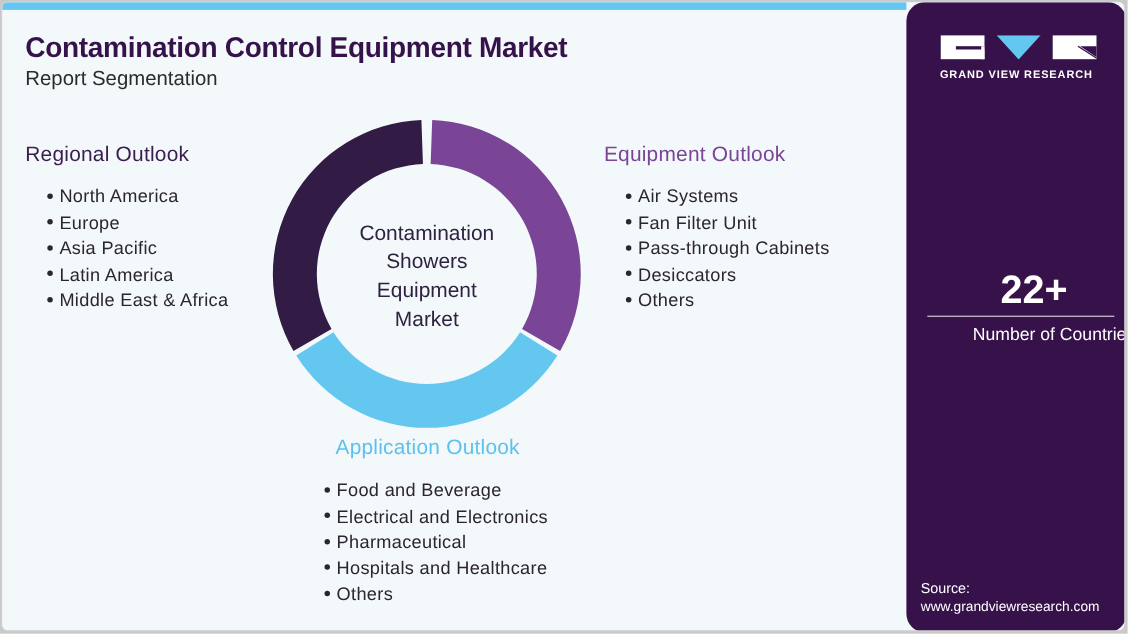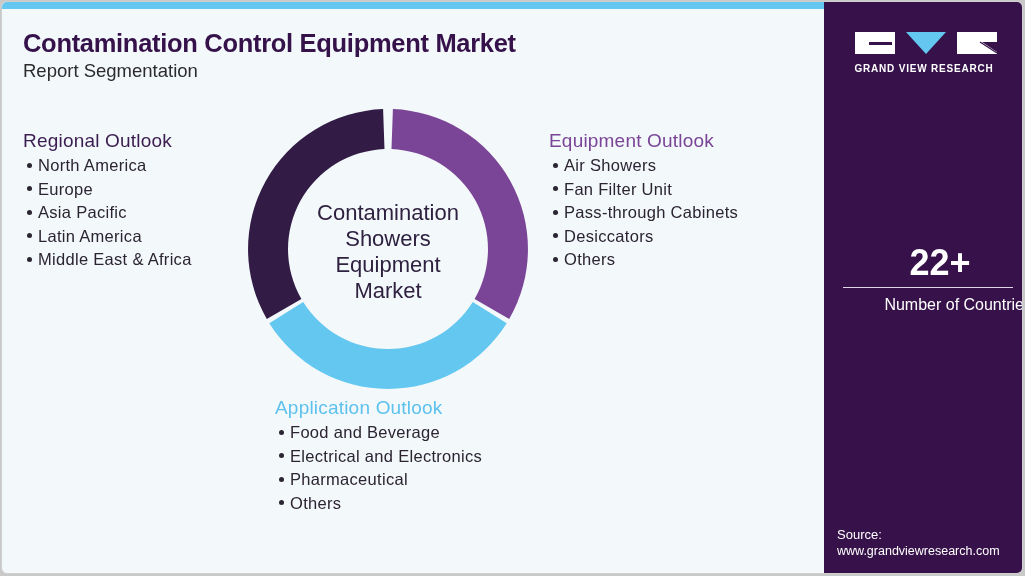--- a/index.html
+++ b/index.html
@@ -59,6 +59,7 @@
     .side {
       position: absolute; left: 822px; top: 0; width: 200px; height: 573px;
       background: #37124a;
+      border-radius: 17px;
     }
     .logo { position: absolute; left: 31px; top: 30px; width: 142px; height: 22px; }
     .logo-text {

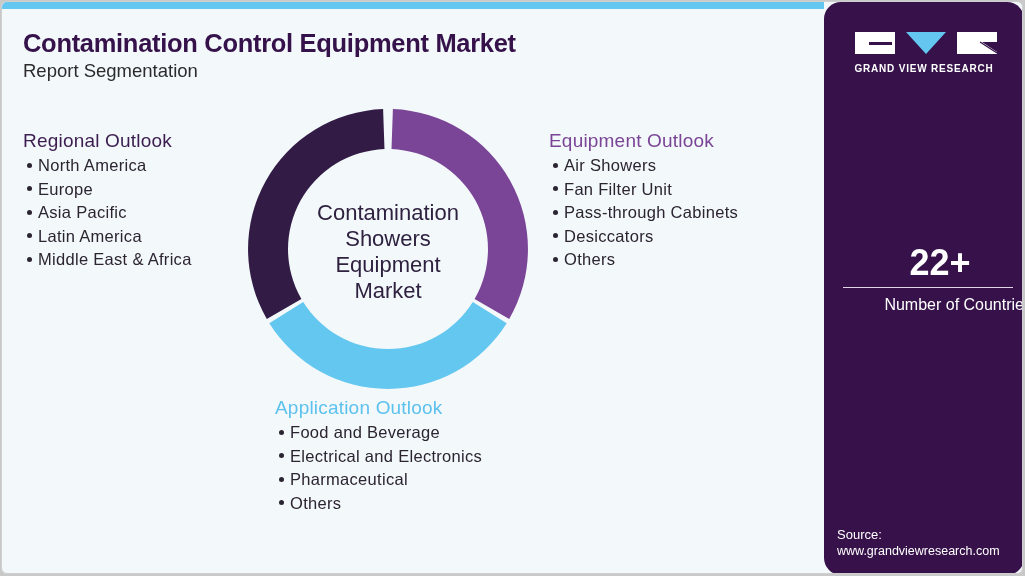--- a/index.html
+++ b/index.html
@@ -34,7 +34,7 @@
       font-size: 19px; font-weight: 400; white-space: nowrap;
       margin-bottom: 2px; letter-spacing: 0.2px;
     }
-    .section ul { list-style: none; margin: 0; padding: 0; }
+    .section ul { list-style: none; margin: 16px; padding: 0; }
     .section li {
       font-size: 16.5px; color: #2b2431; height: 23.5px; line-height: 23.5px;
       white-space: nowrap; letter-spacing: 0.3px;

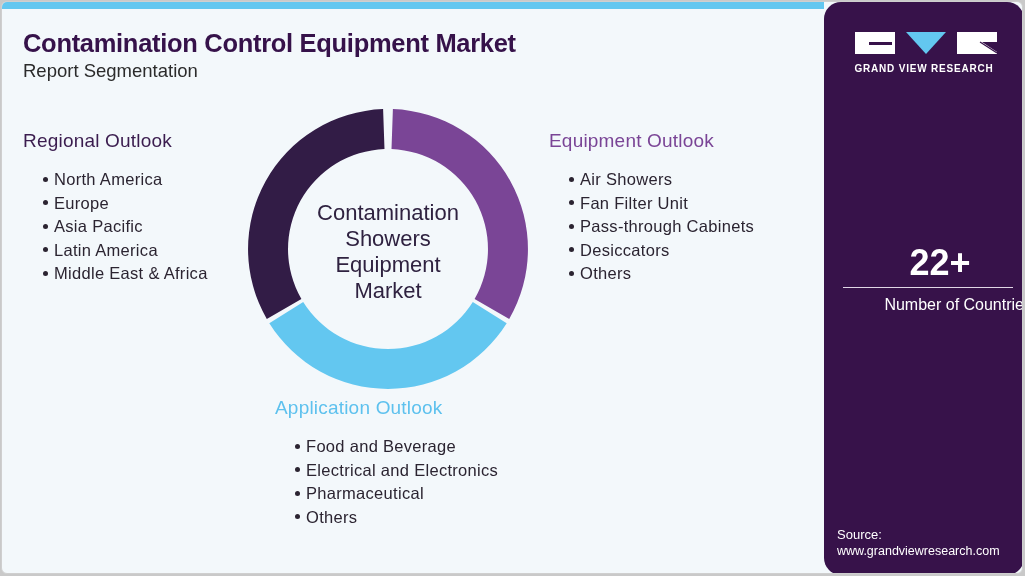--- a/index.html
+++ b/index.html
@@ -124,7 +124,7 @@
   <div class="section equipment">
     <div class="head">Equipment Outlook</div>
     <ul>
-      <li><span class="bullet"></span><span>Air Showers</span></li>
+      <li><span class="bullet"></span><span>Air Systems</span></li>
       <li><span class="bullet"></span><span>Fan Filter Unit</span></li>
       <li><span class="bullet"></span><span>Pass-through Cabinets</span></li>
       <li><span class="bullet"></span><span>Desiccators</span></li>

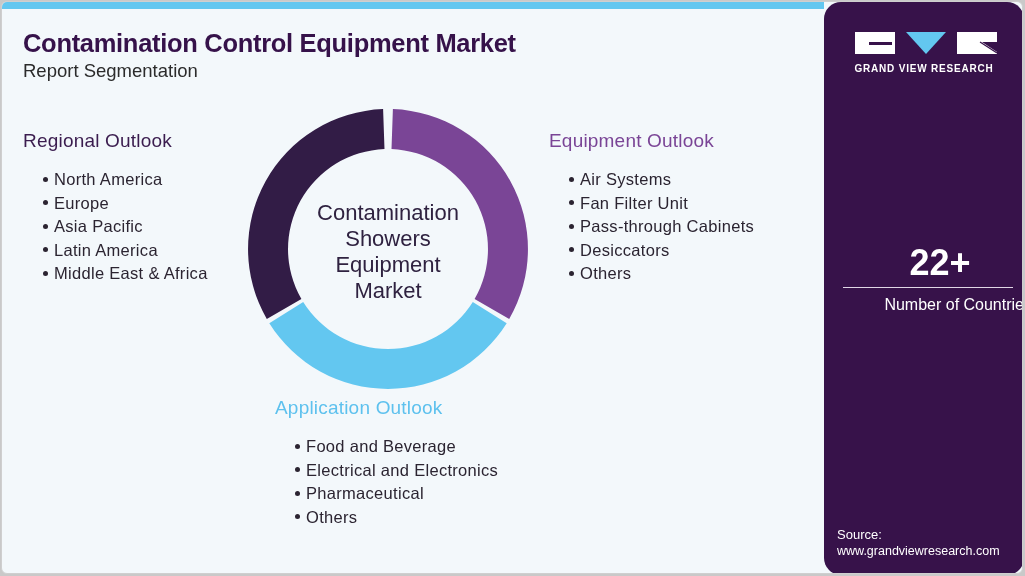--- a/index.html
+++ b/index.html
@@ -53,7 +53,7 @@
     .donut { position: absolute; left: 245px; top: 106px; width: 282px; height: 282px; }
     .donut-label {
       position: absolute; left: 300px; top: 198px; width: 172px;
-      text-align: center; font-size: 22px; line-height: 26px; color: #2f2240;
+      text-align: center; font-size: 19px; line-height: 26px; color: #2f2240;
     }
 
     .side {

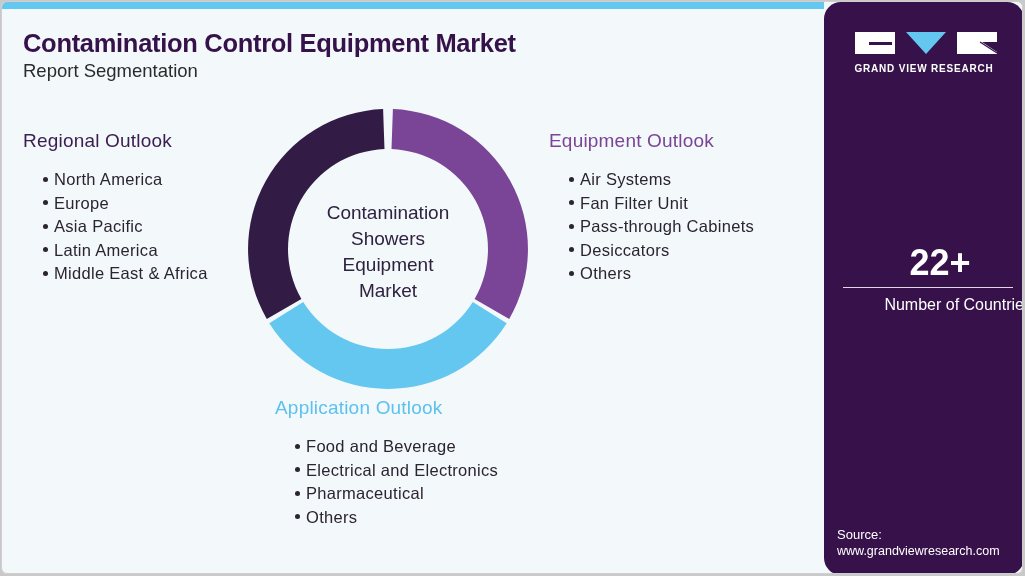--- a/index.html
+++ b/index.html
@@ -48,7 +48,7 @@
     .equipment { left: 547px; top: 128px; }
     .equipment .head { color: #7a4596; }
     .application { left: 273px; top: 395px; }
-    .application .head { color: #5dc1ee; }
+    .application .head { color: #5dc1ee; margin-left: 30px; }
 
     .donut { position: absolute; left: 245px; top: 106px; width: 282px; height: 282px; }
     .donut-label {

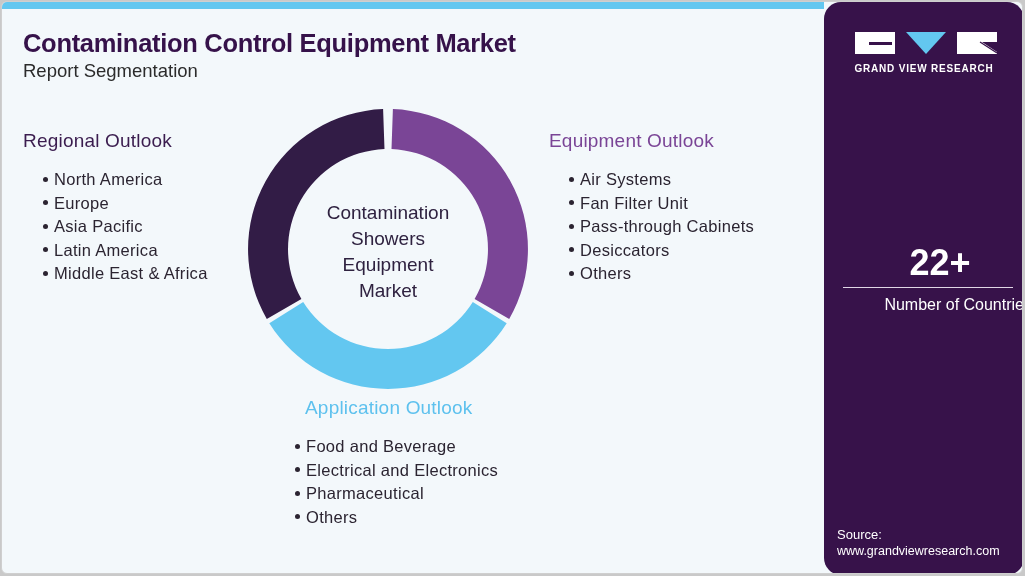--- a/index.html
+++ b/index.html
@@ -138,6 +138,7 @@
       <li><span class="bullet"></span><span>Food and Beverage</span></li>
       <li><span class="bullet"></span><span>Electrical and Electronics</span></li>
       <li><span class="bullet"></span><span>Pharmaceutical</span></li>
+      <li><span class="bullet"></span><span>Hospitals and Healthcare</span></li>
       <li><span class="bullet"></span><span>Others</span></li>
     </ul>
   </div>

